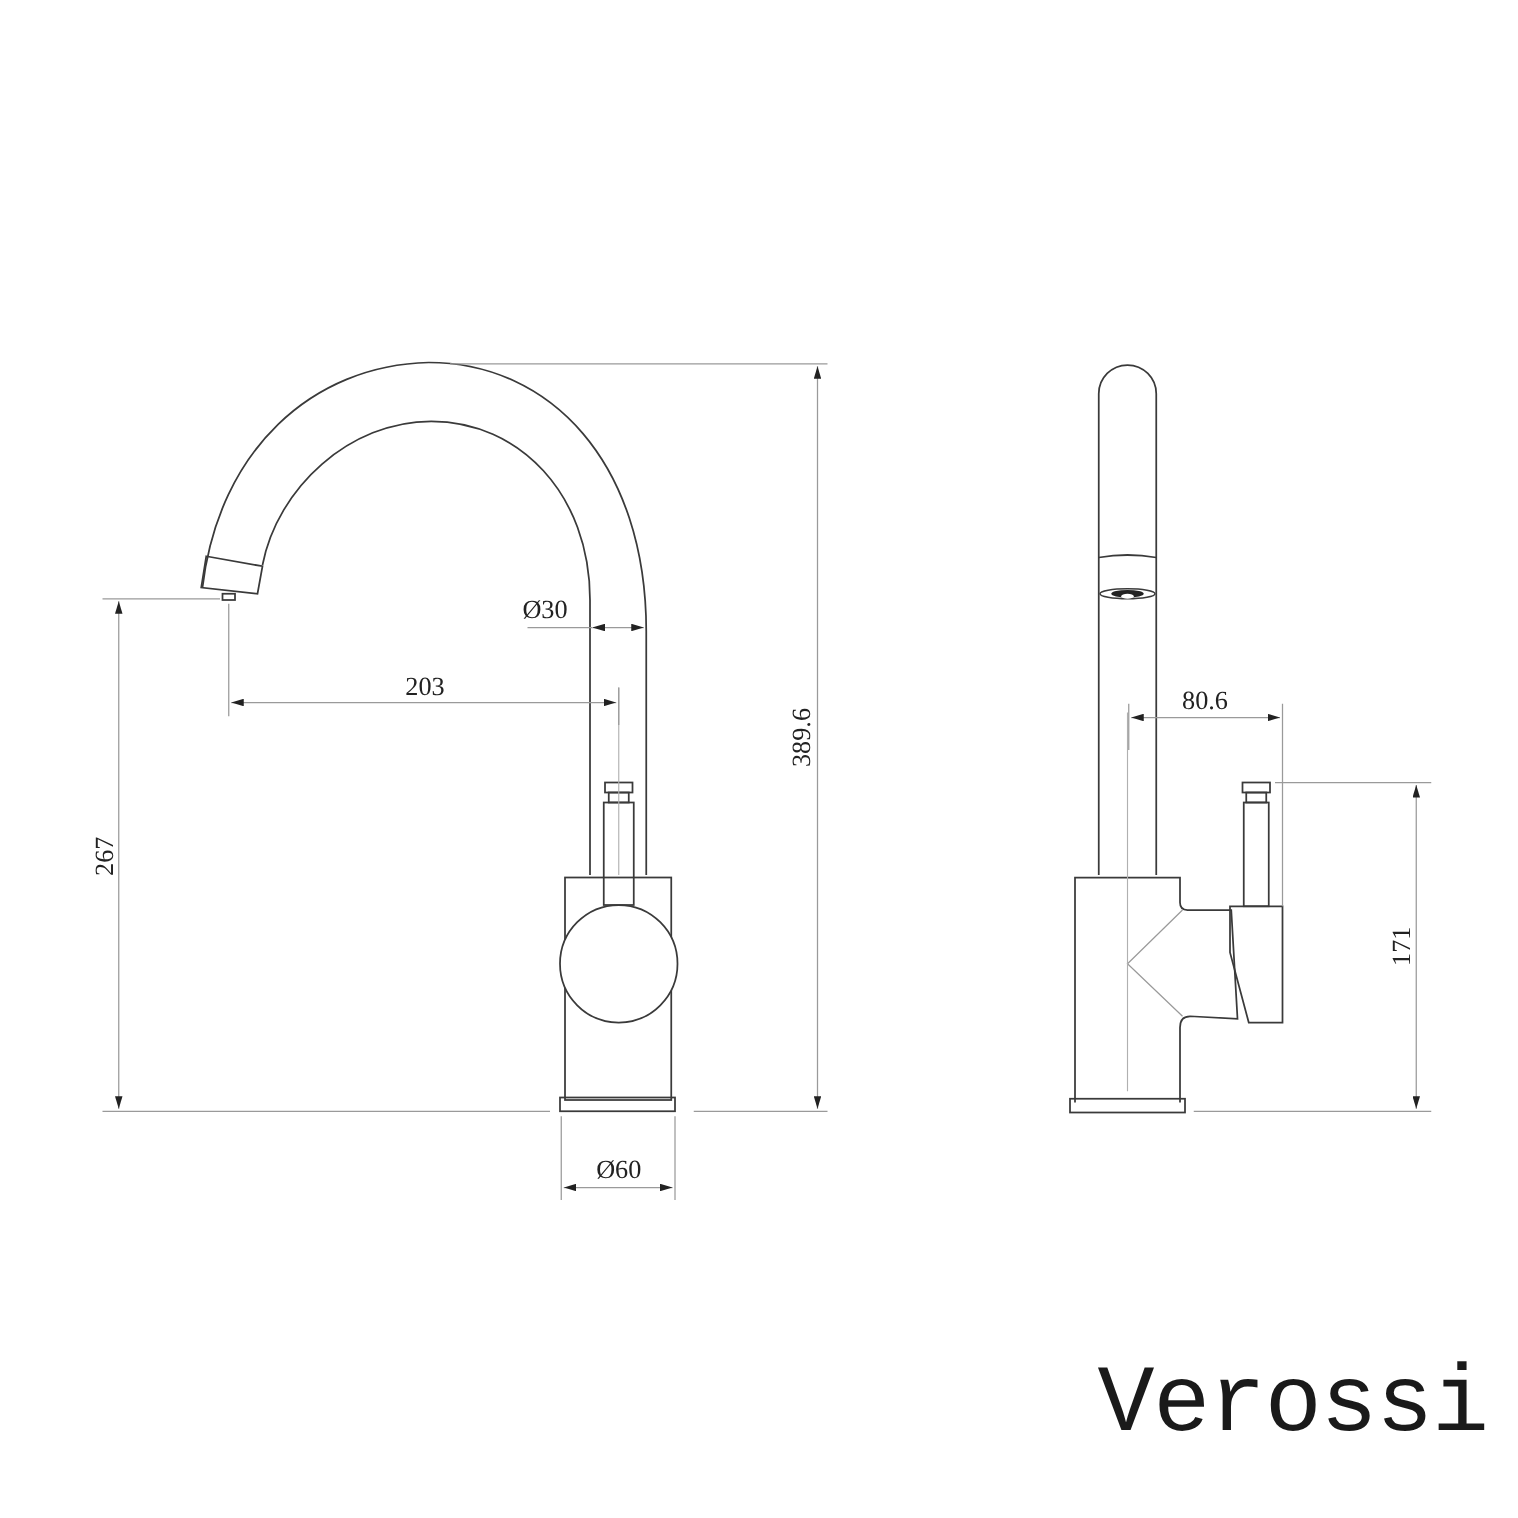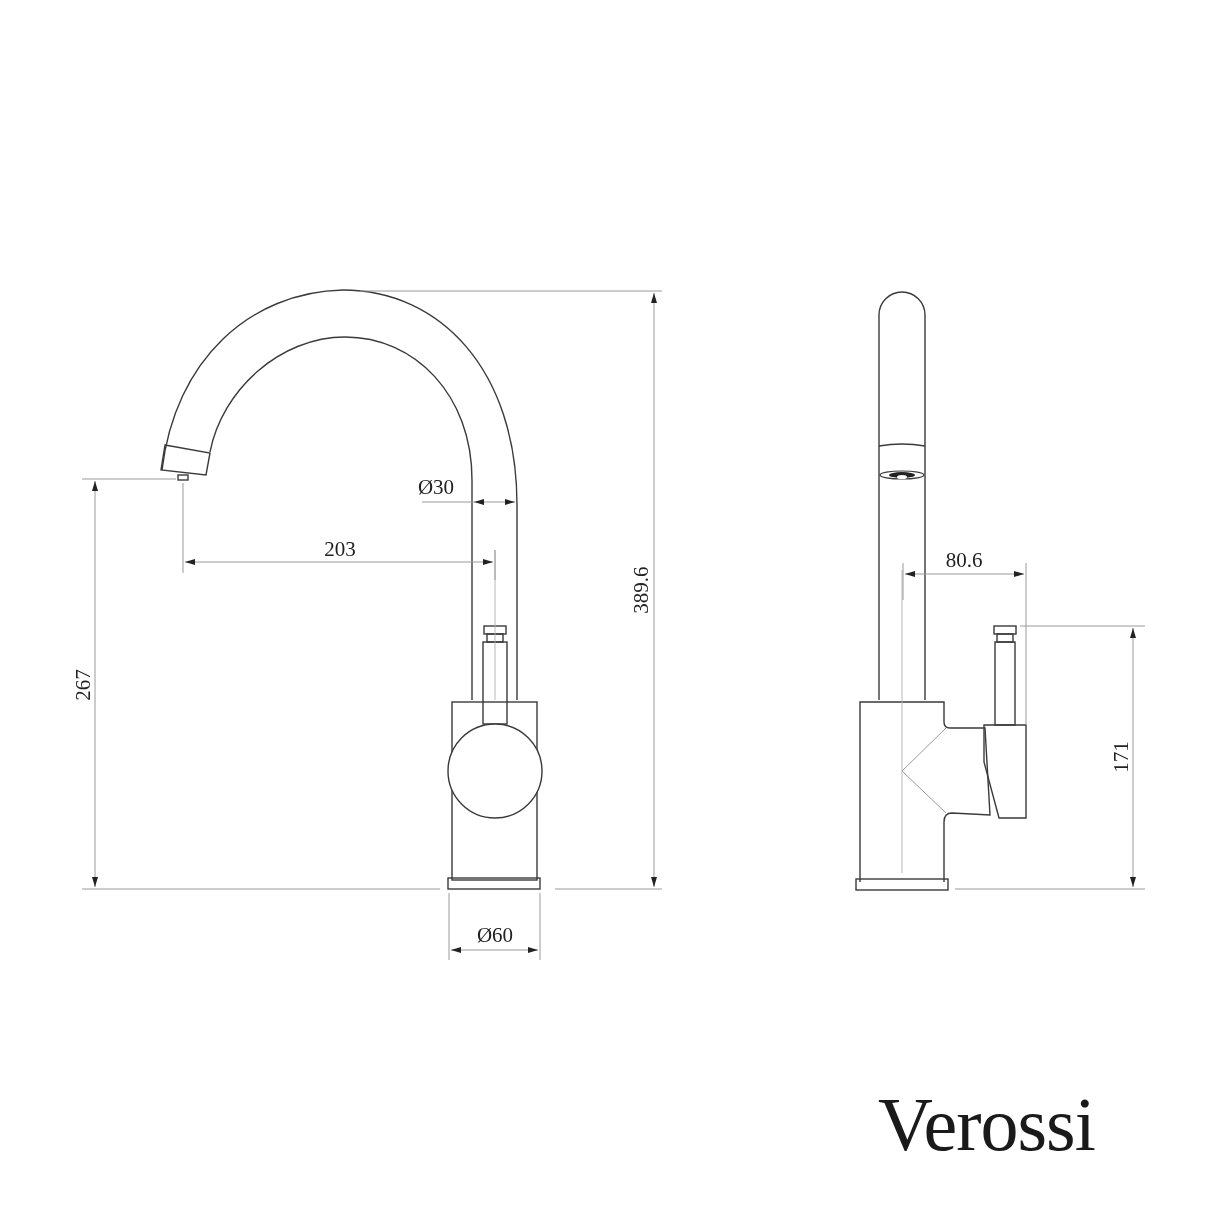--- a/index.html
+++ b/index.html
@@ -9,7 +9,7 @@
     .thin { fill: none; stroke: #9a9a9a; stroke-width: 1; }
     .center { fill: none; stroke: #b0b0b0; stroke-width: 0.9; }
     .dimtxt { font-family: "Liberation Serif", "DejaVu Serif", serif; font-size: 21px; fill: #222; }
-    .brand { position: absolute; left: 878px; top: 1086px; font-family: Liberation Serif, serif; font-size: 76px; color: #1a1a1a; letter-spacing: -1px; line-height: 1; }
+    .brand { position: absolute; left: 878px; top: 1086px; font-family: Liberation Mono, monospace; font-size: 76px; color: #1a1a1a; letter-spacing: -1px; line-height: 1; }
   </style>
 </head>
 <body>

